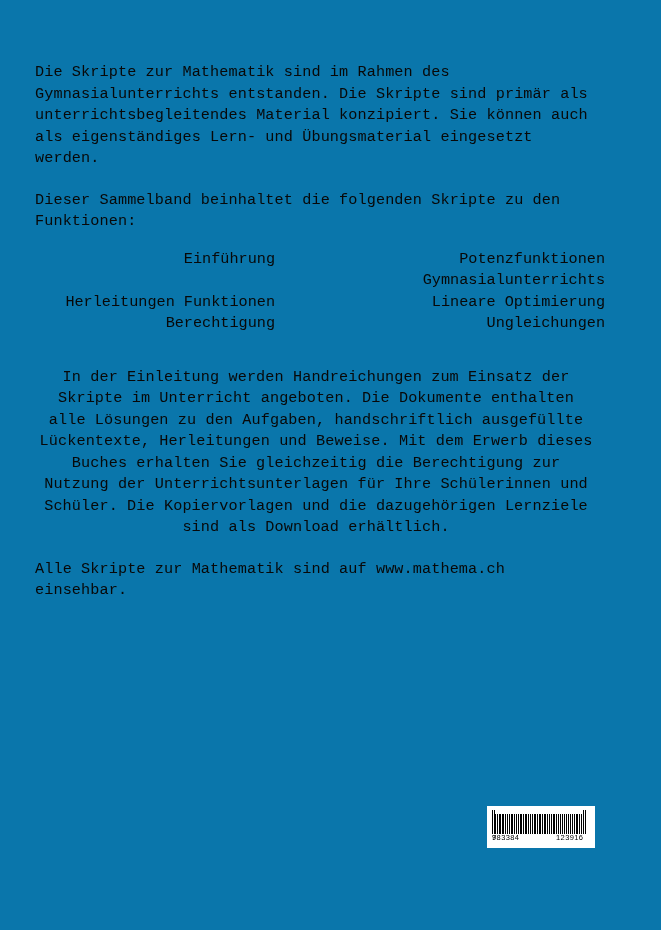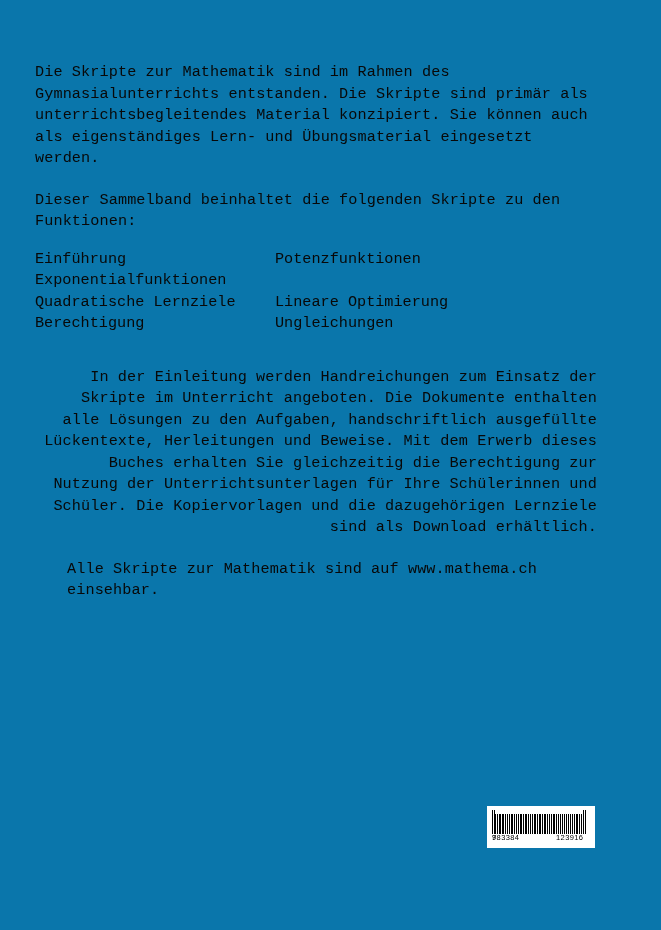--- a/index.html
+++ b/index.html
@@ -53,6 +53,7 @@
     font-size: 15.2px;
     line-height: 21.5px;
     color: #080808;
+    text-align: right;
   }
   .list-col-left {
     width: 240px;

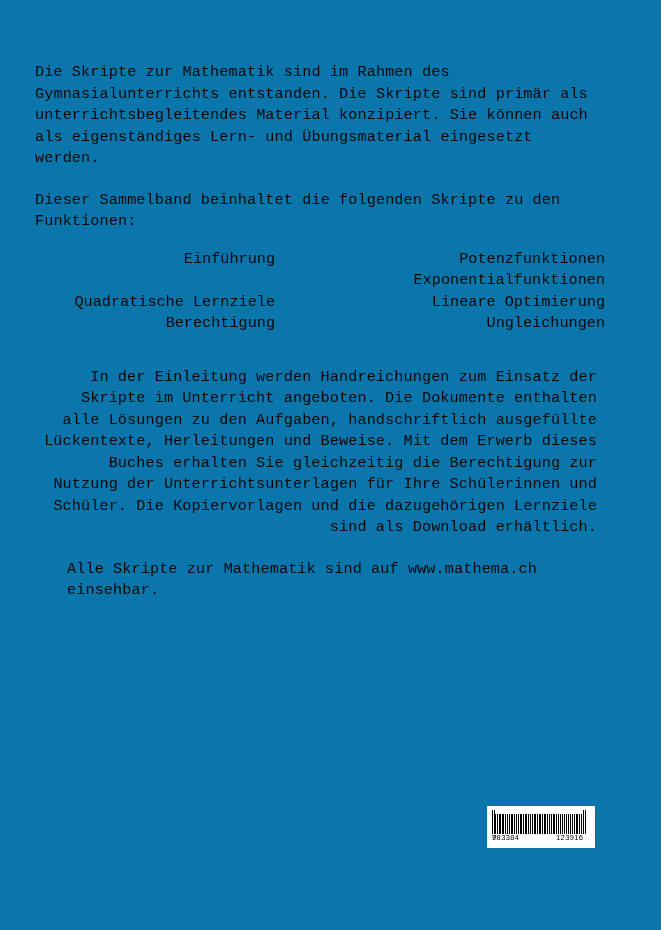--- a/index.html
+++ b/index.html
@@ -133,7 +133,7 @@
         <span class="list-col-right">Potenzfunktionen</span>
       </li>
       <li class="list-row">
-        <span class="list-col-right">Exponentialfunktionen</span>
+        <span class="list-col-right">Gymnasialunterrichts</span>
       </li>
       <li class="list-row">
         <span class="list-col-left">Quadratische Lernziele</span>

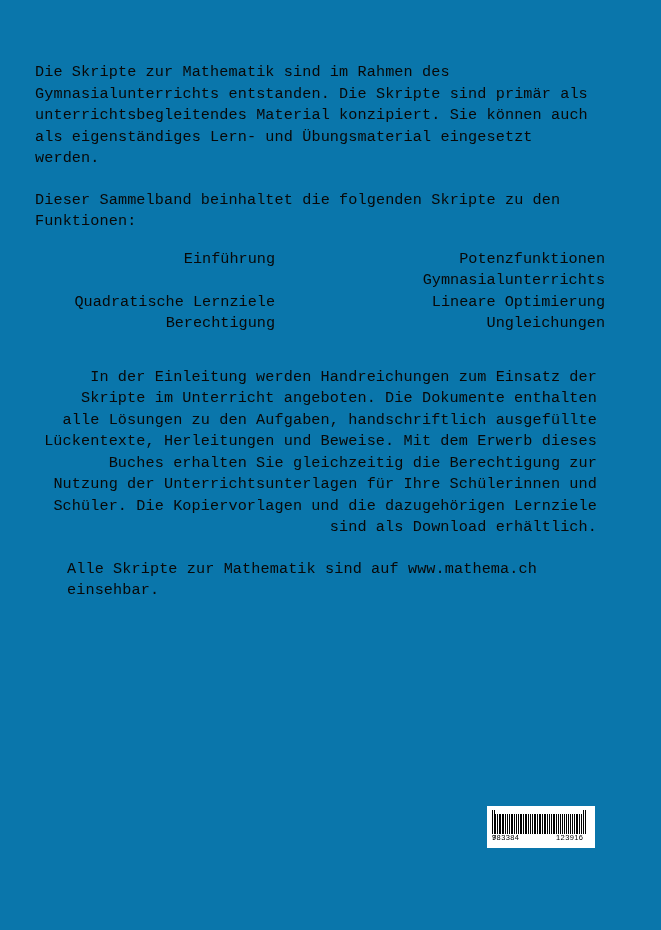--- a/index.html
+++ b/index.html
@@ -136,7 +136,7 @@
         <span class="list-col-right">Gymnasialunterrichts</span>
       </li>
       <li class="list-row">
-        <span class="list-col-left">Quadratische Lernziele</span>
+        <span class="list-col-left">Herleitungen Funktionen</span>
         <span class="list-col-right">Lineare Optimierung</span>
       </li>
       <li class="list-row">

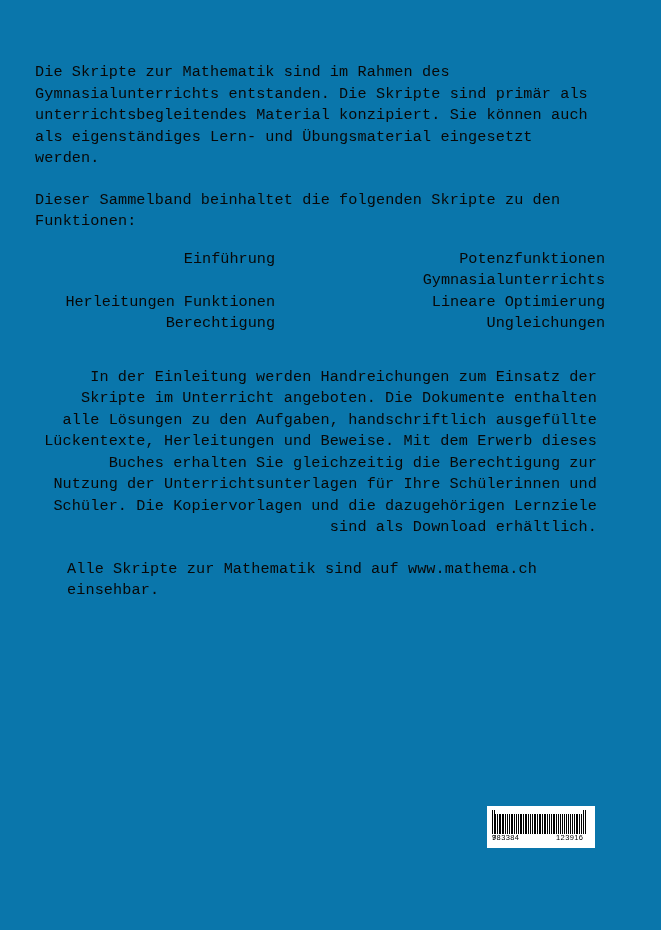--- a/index.html
+++ b/index.html
@@ -64,7 +64,7 @@
   }
   .para.body {
     width: 562px;
-    text-align: right;
+    text-align: center;
   }
   .para.final {
     width: 562px;

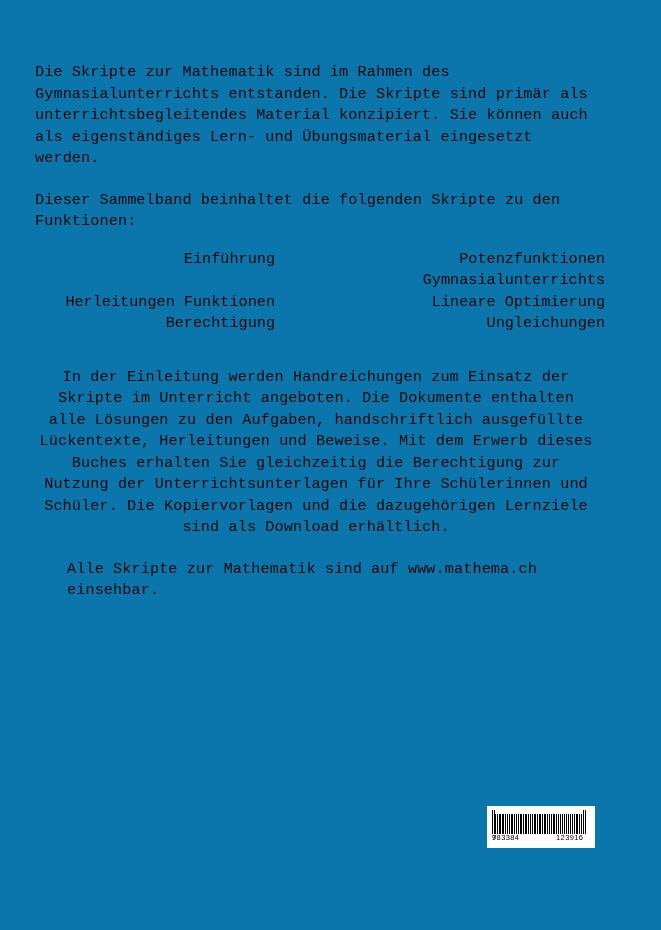--- a/index.html
+++ b/index.html
@@ -68,7 +68,6 @@
   }
   .para.final {
     width: 562px;
-    margin-left: 32px;
   }
   
   .barcode-box {

